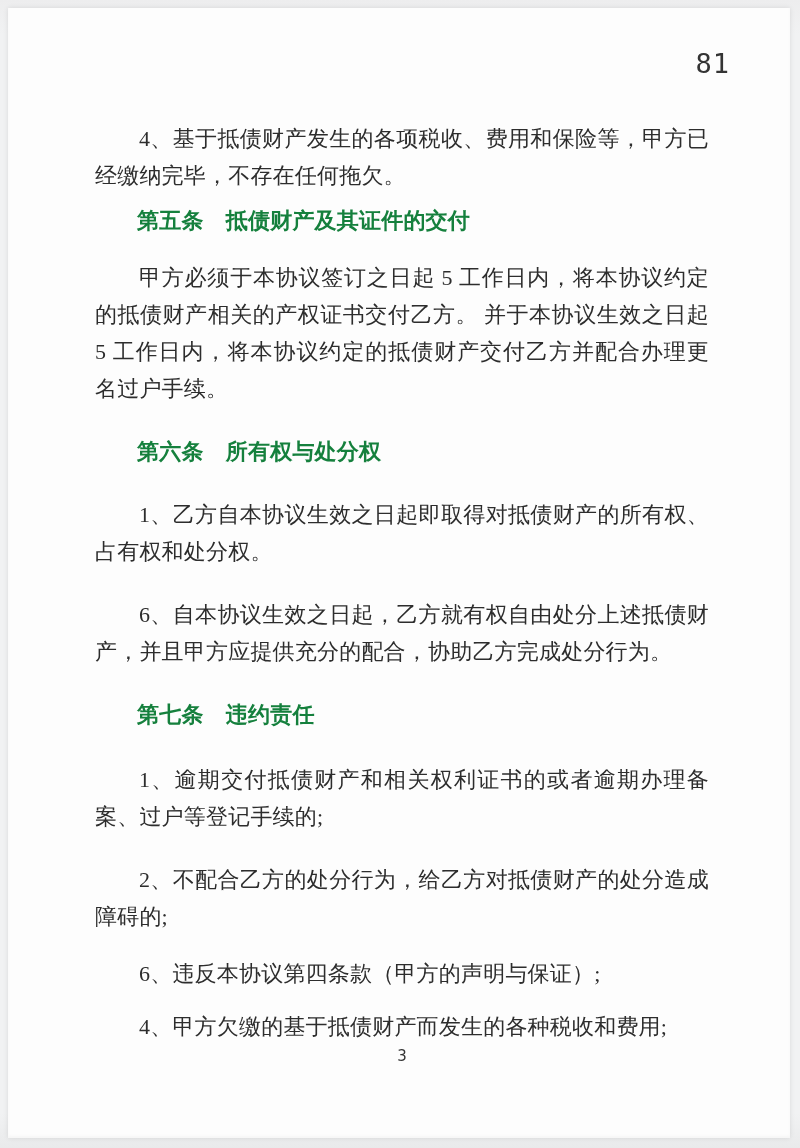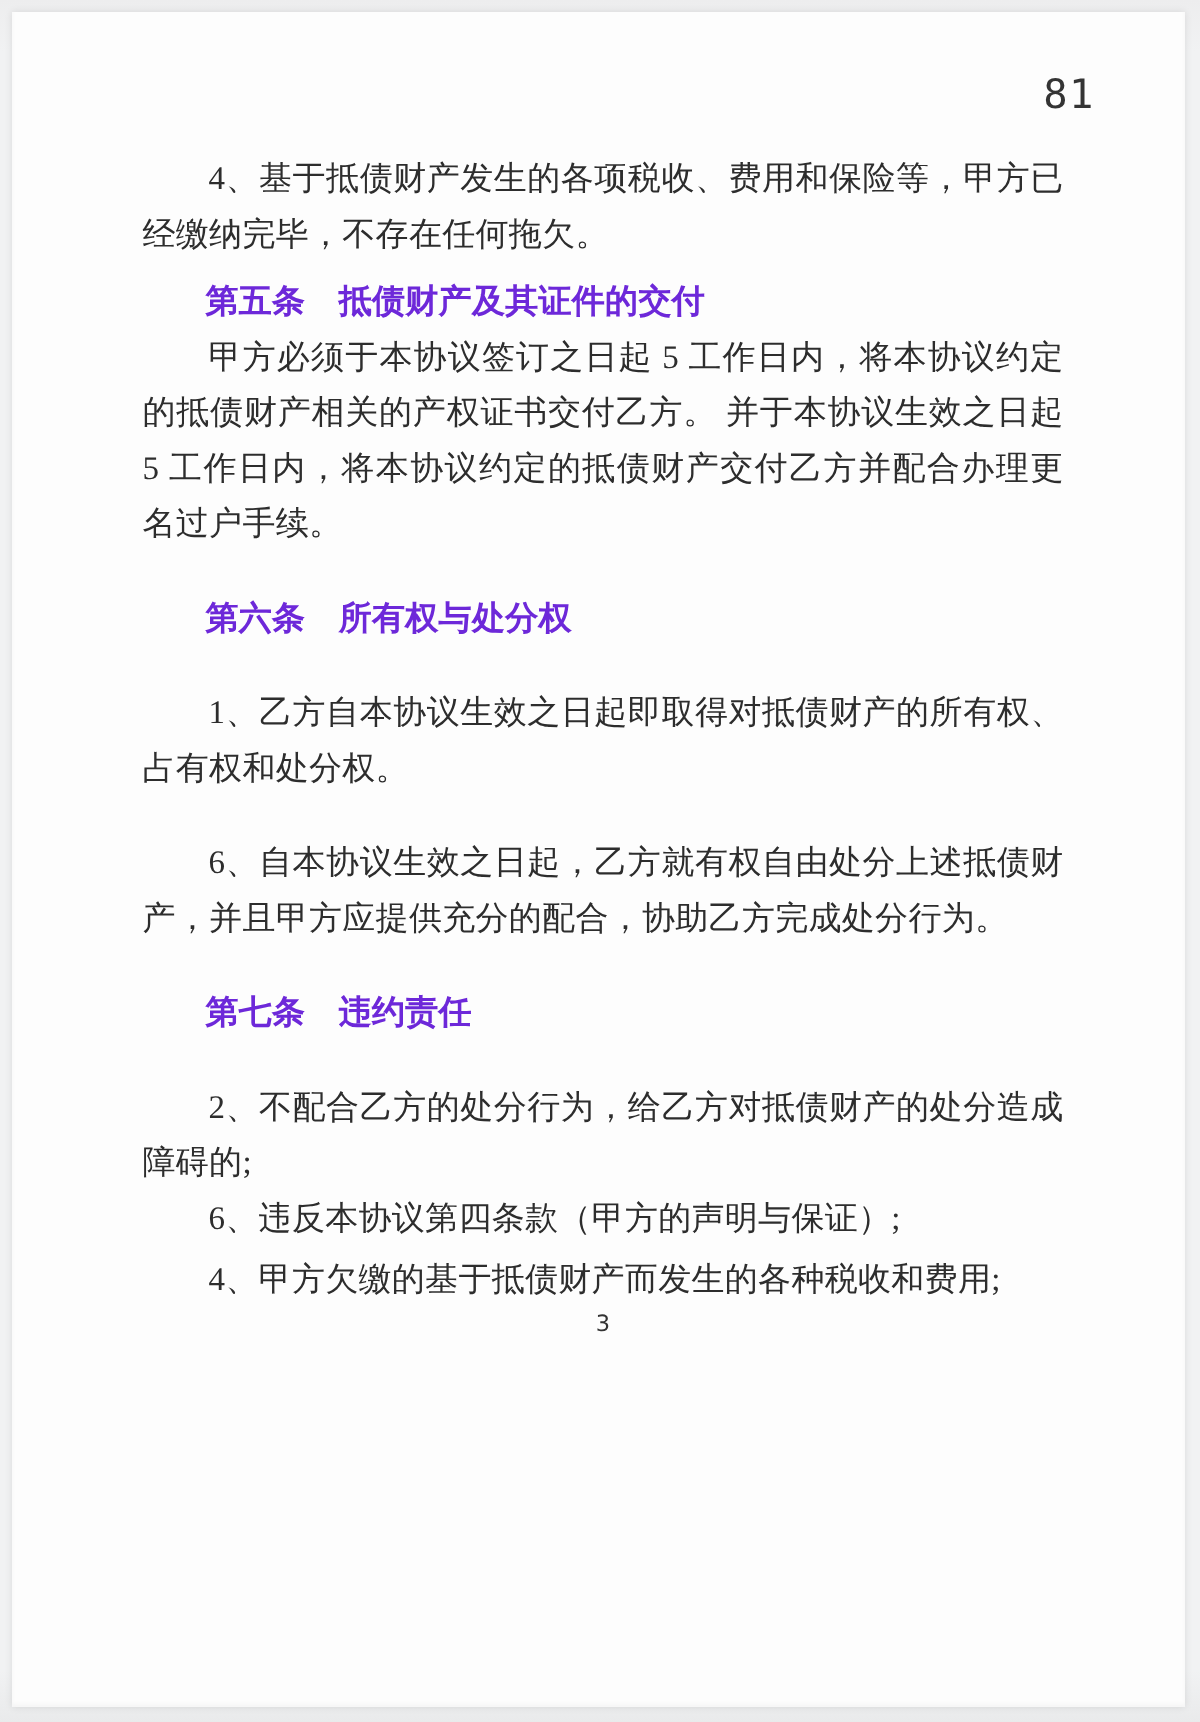--- a/index.html
+++ b/index.html
@@ -40,7 +40,7 @@
     color: #2d2d2d;
     text-align: justify;
   }
-  .para { text-indent: 2em; }
+  .para { text-indent: 2em; margin-top: 20px; }
   .heading {
     font-family: "Liberation Sans", "DejaVu Sans", sans-serif;
     font-weight: bold;

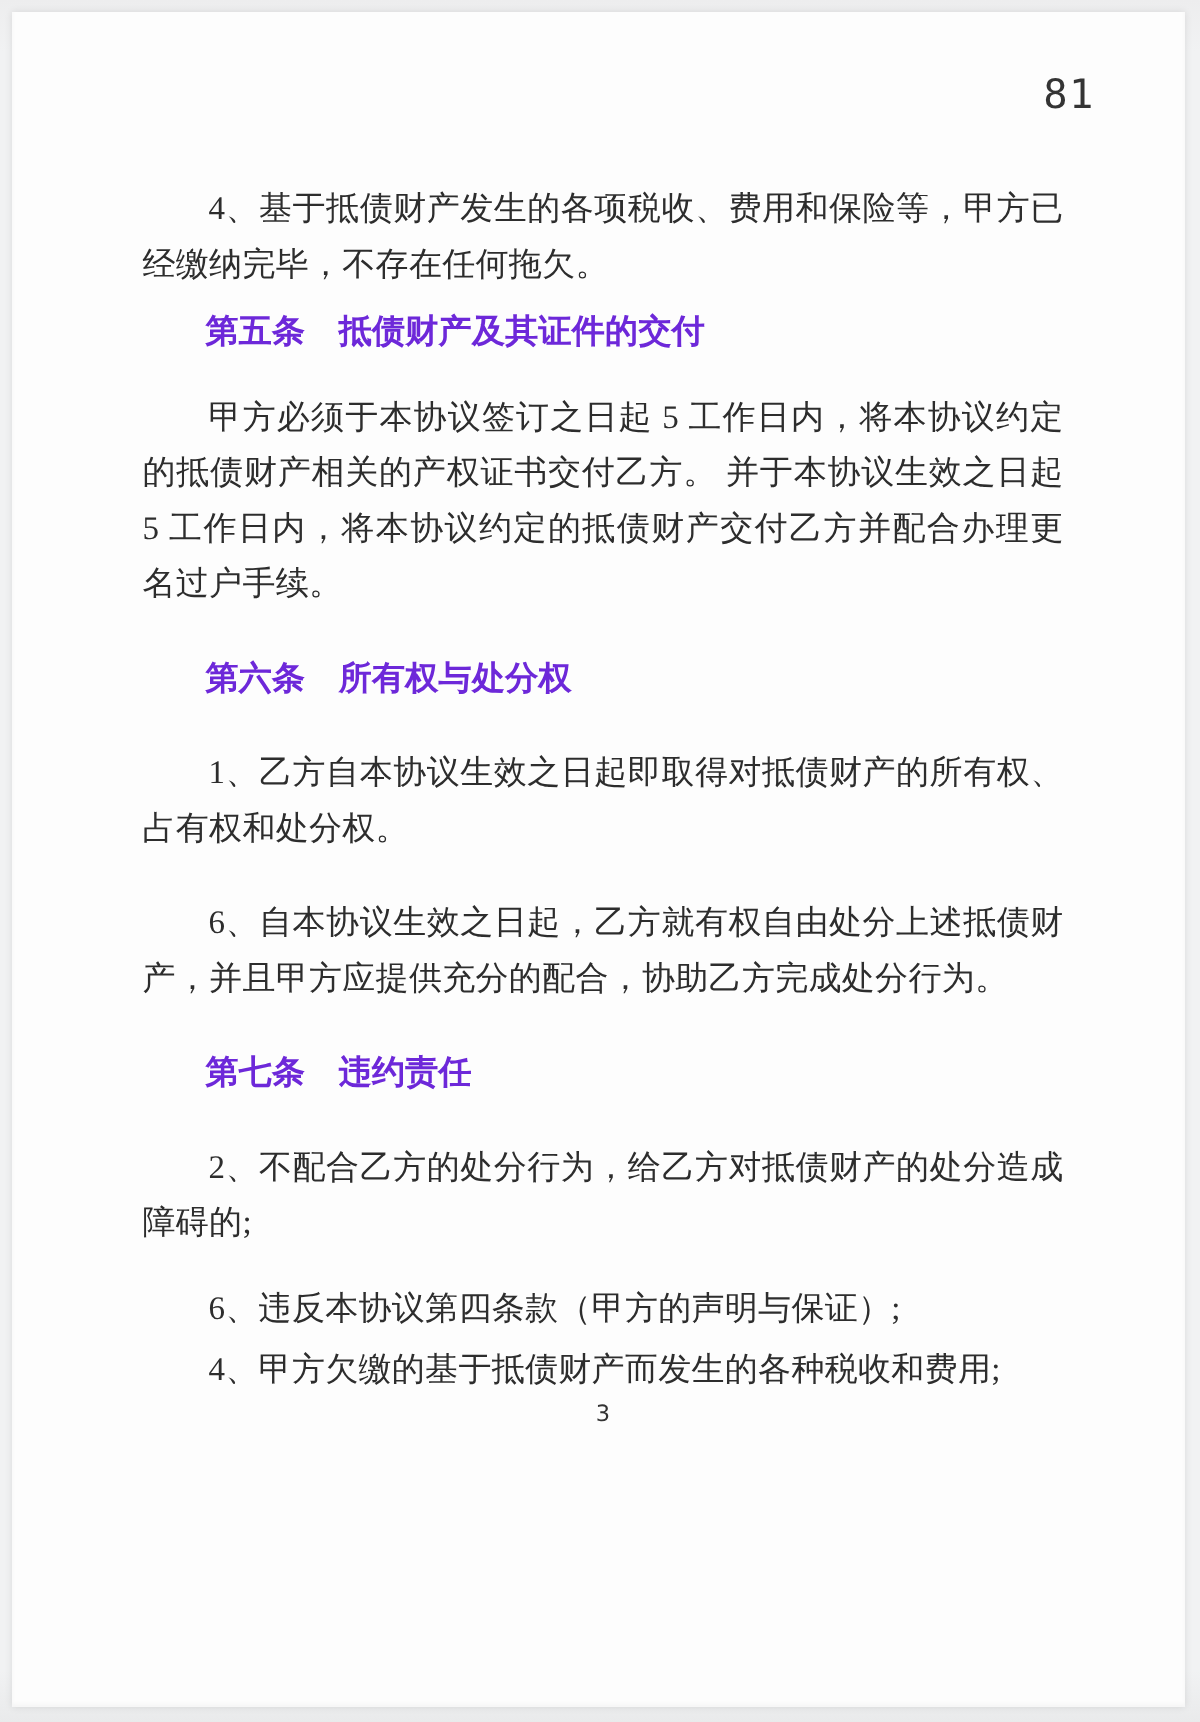--- a/index.html
+++ b/index.html
@@ -46,7 +46,7 @@
     font-weight: bold;
     padding-left: 42px;
     font-size: 22px;
-    color: #6d28d9;
+    color: #15803d;
   }
   
   .mt-8  { margin-top: 8px; }

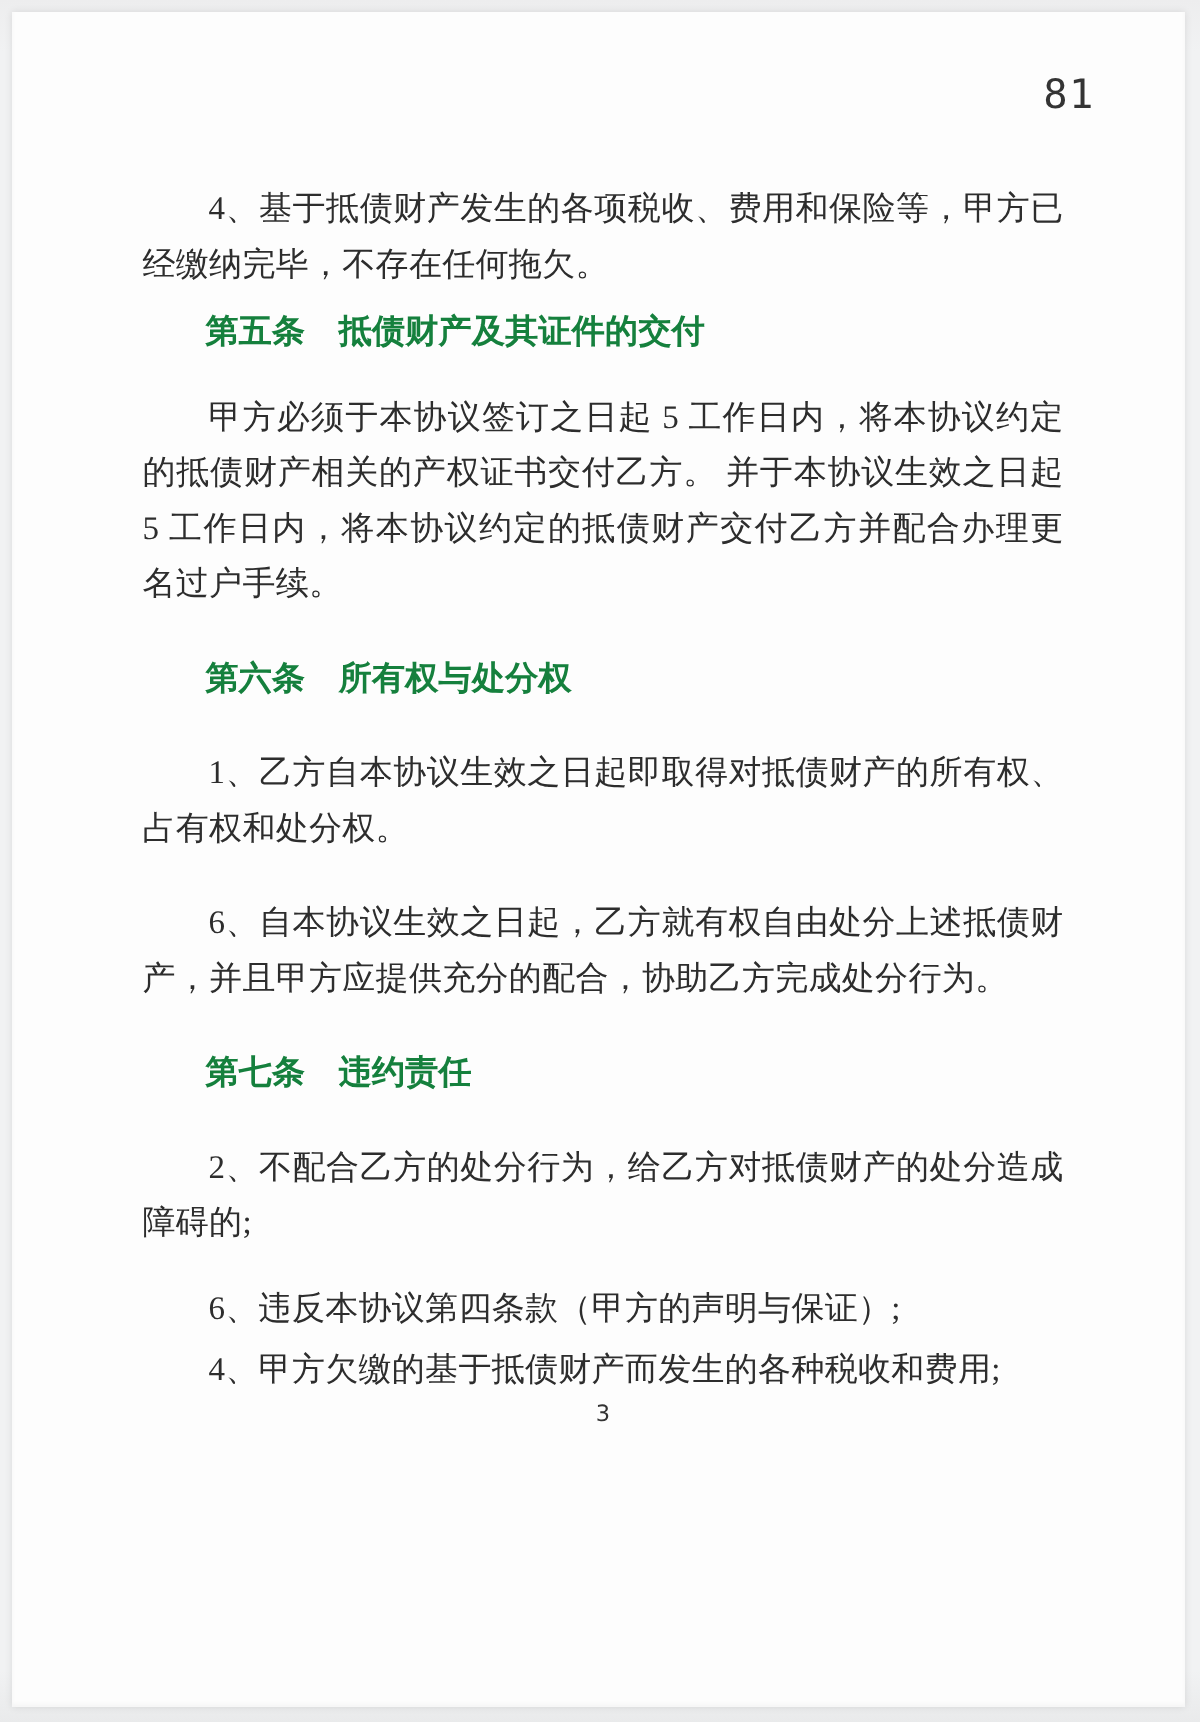--- a/index.html
+++ b/index.html
@@ -89,6 +89,7 @@
       <p class="heading mt-22">第七条　违约责任</p>
 
 
+      <p class="para mt-28">1、逾期交付抵债财产和相关权利证书的或者逾期办理备案、过户等登记手续的;</p>
 
       <p class="para mt-26">2、不配合乙方的处分行为，给乙方对抵债财产的处分造成障碍的;</p>
 

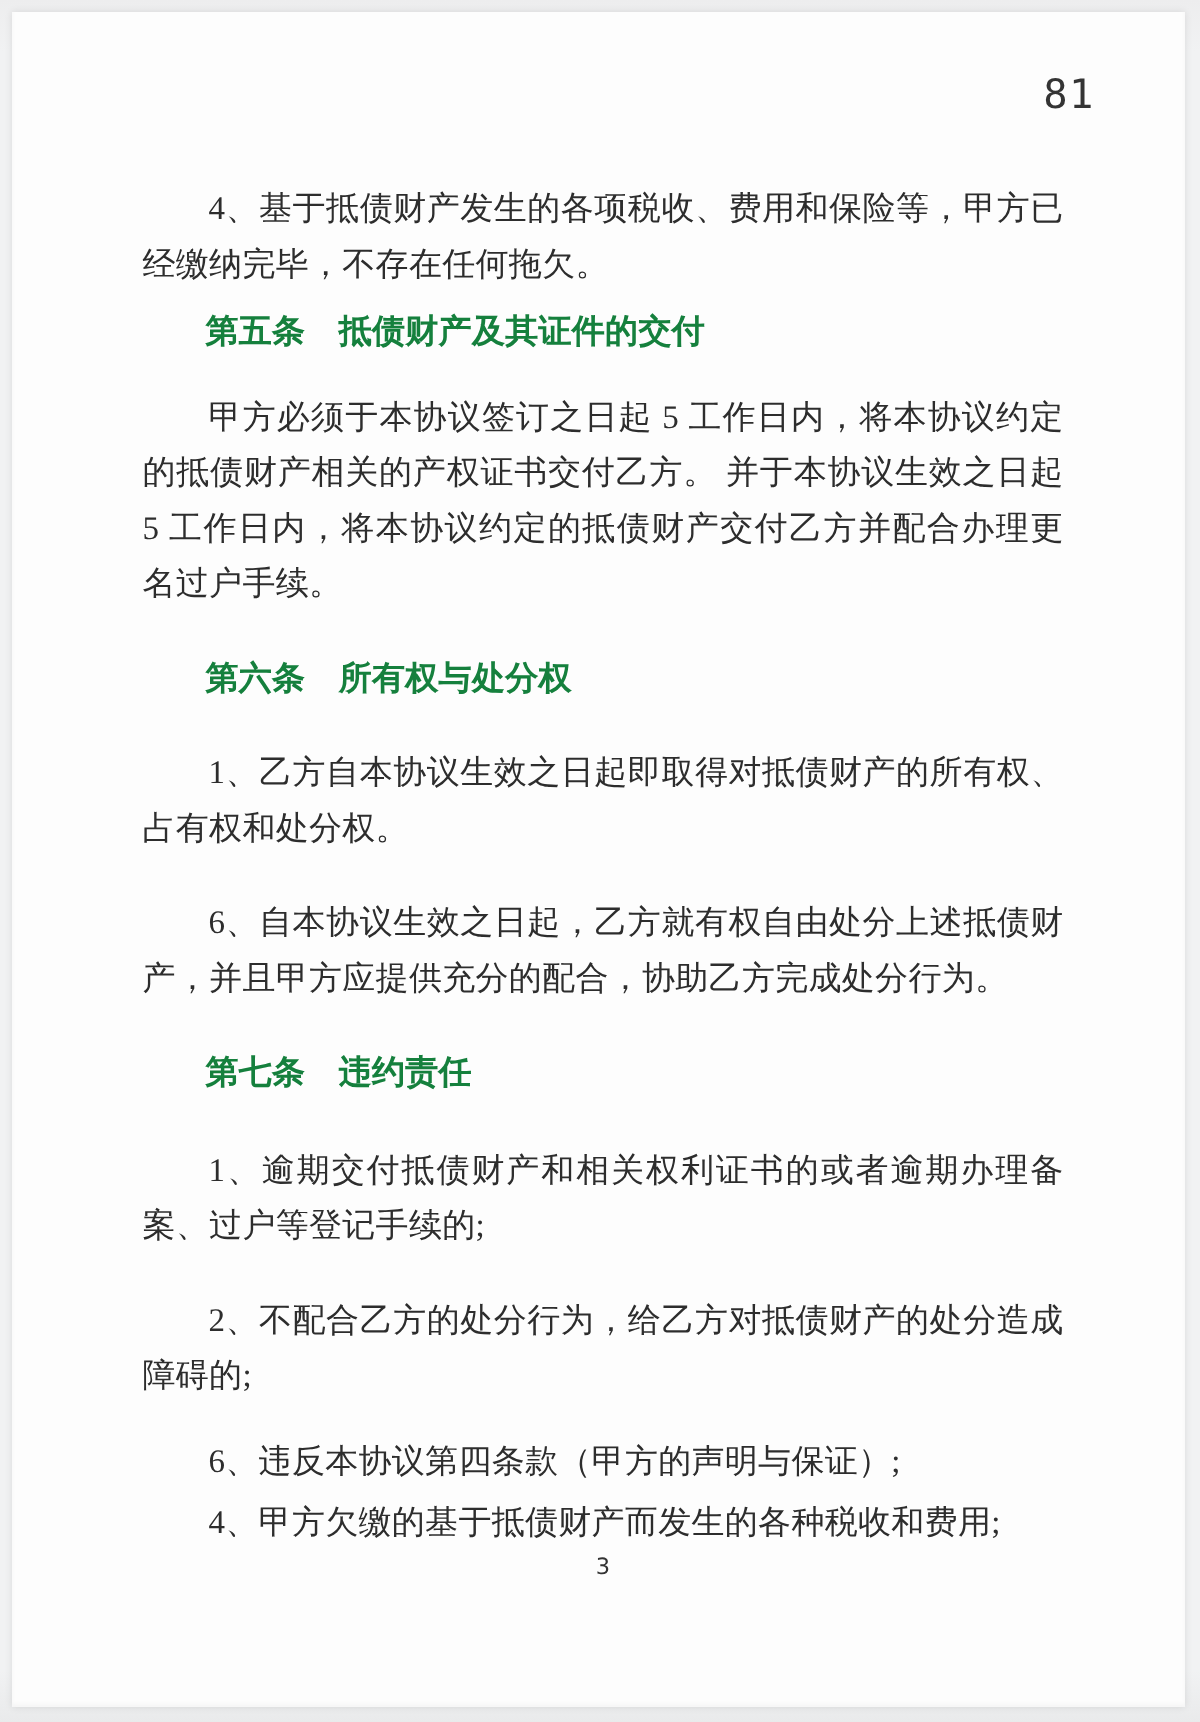--- a/index.html
+++ b/index.html
@@ -50,7 +50,7 @@
   }
   
   .mt-8  { margin-top: 8px; }
-  .mt-20 { margin-top: 4px; }
+  .mt-20 { margin-top: 16px; }
   .mt-22 { margin-top: 26px; }
   .mt-26 { margin-top: 26px; }
   .mt-28 { margin-top: 28px; }

